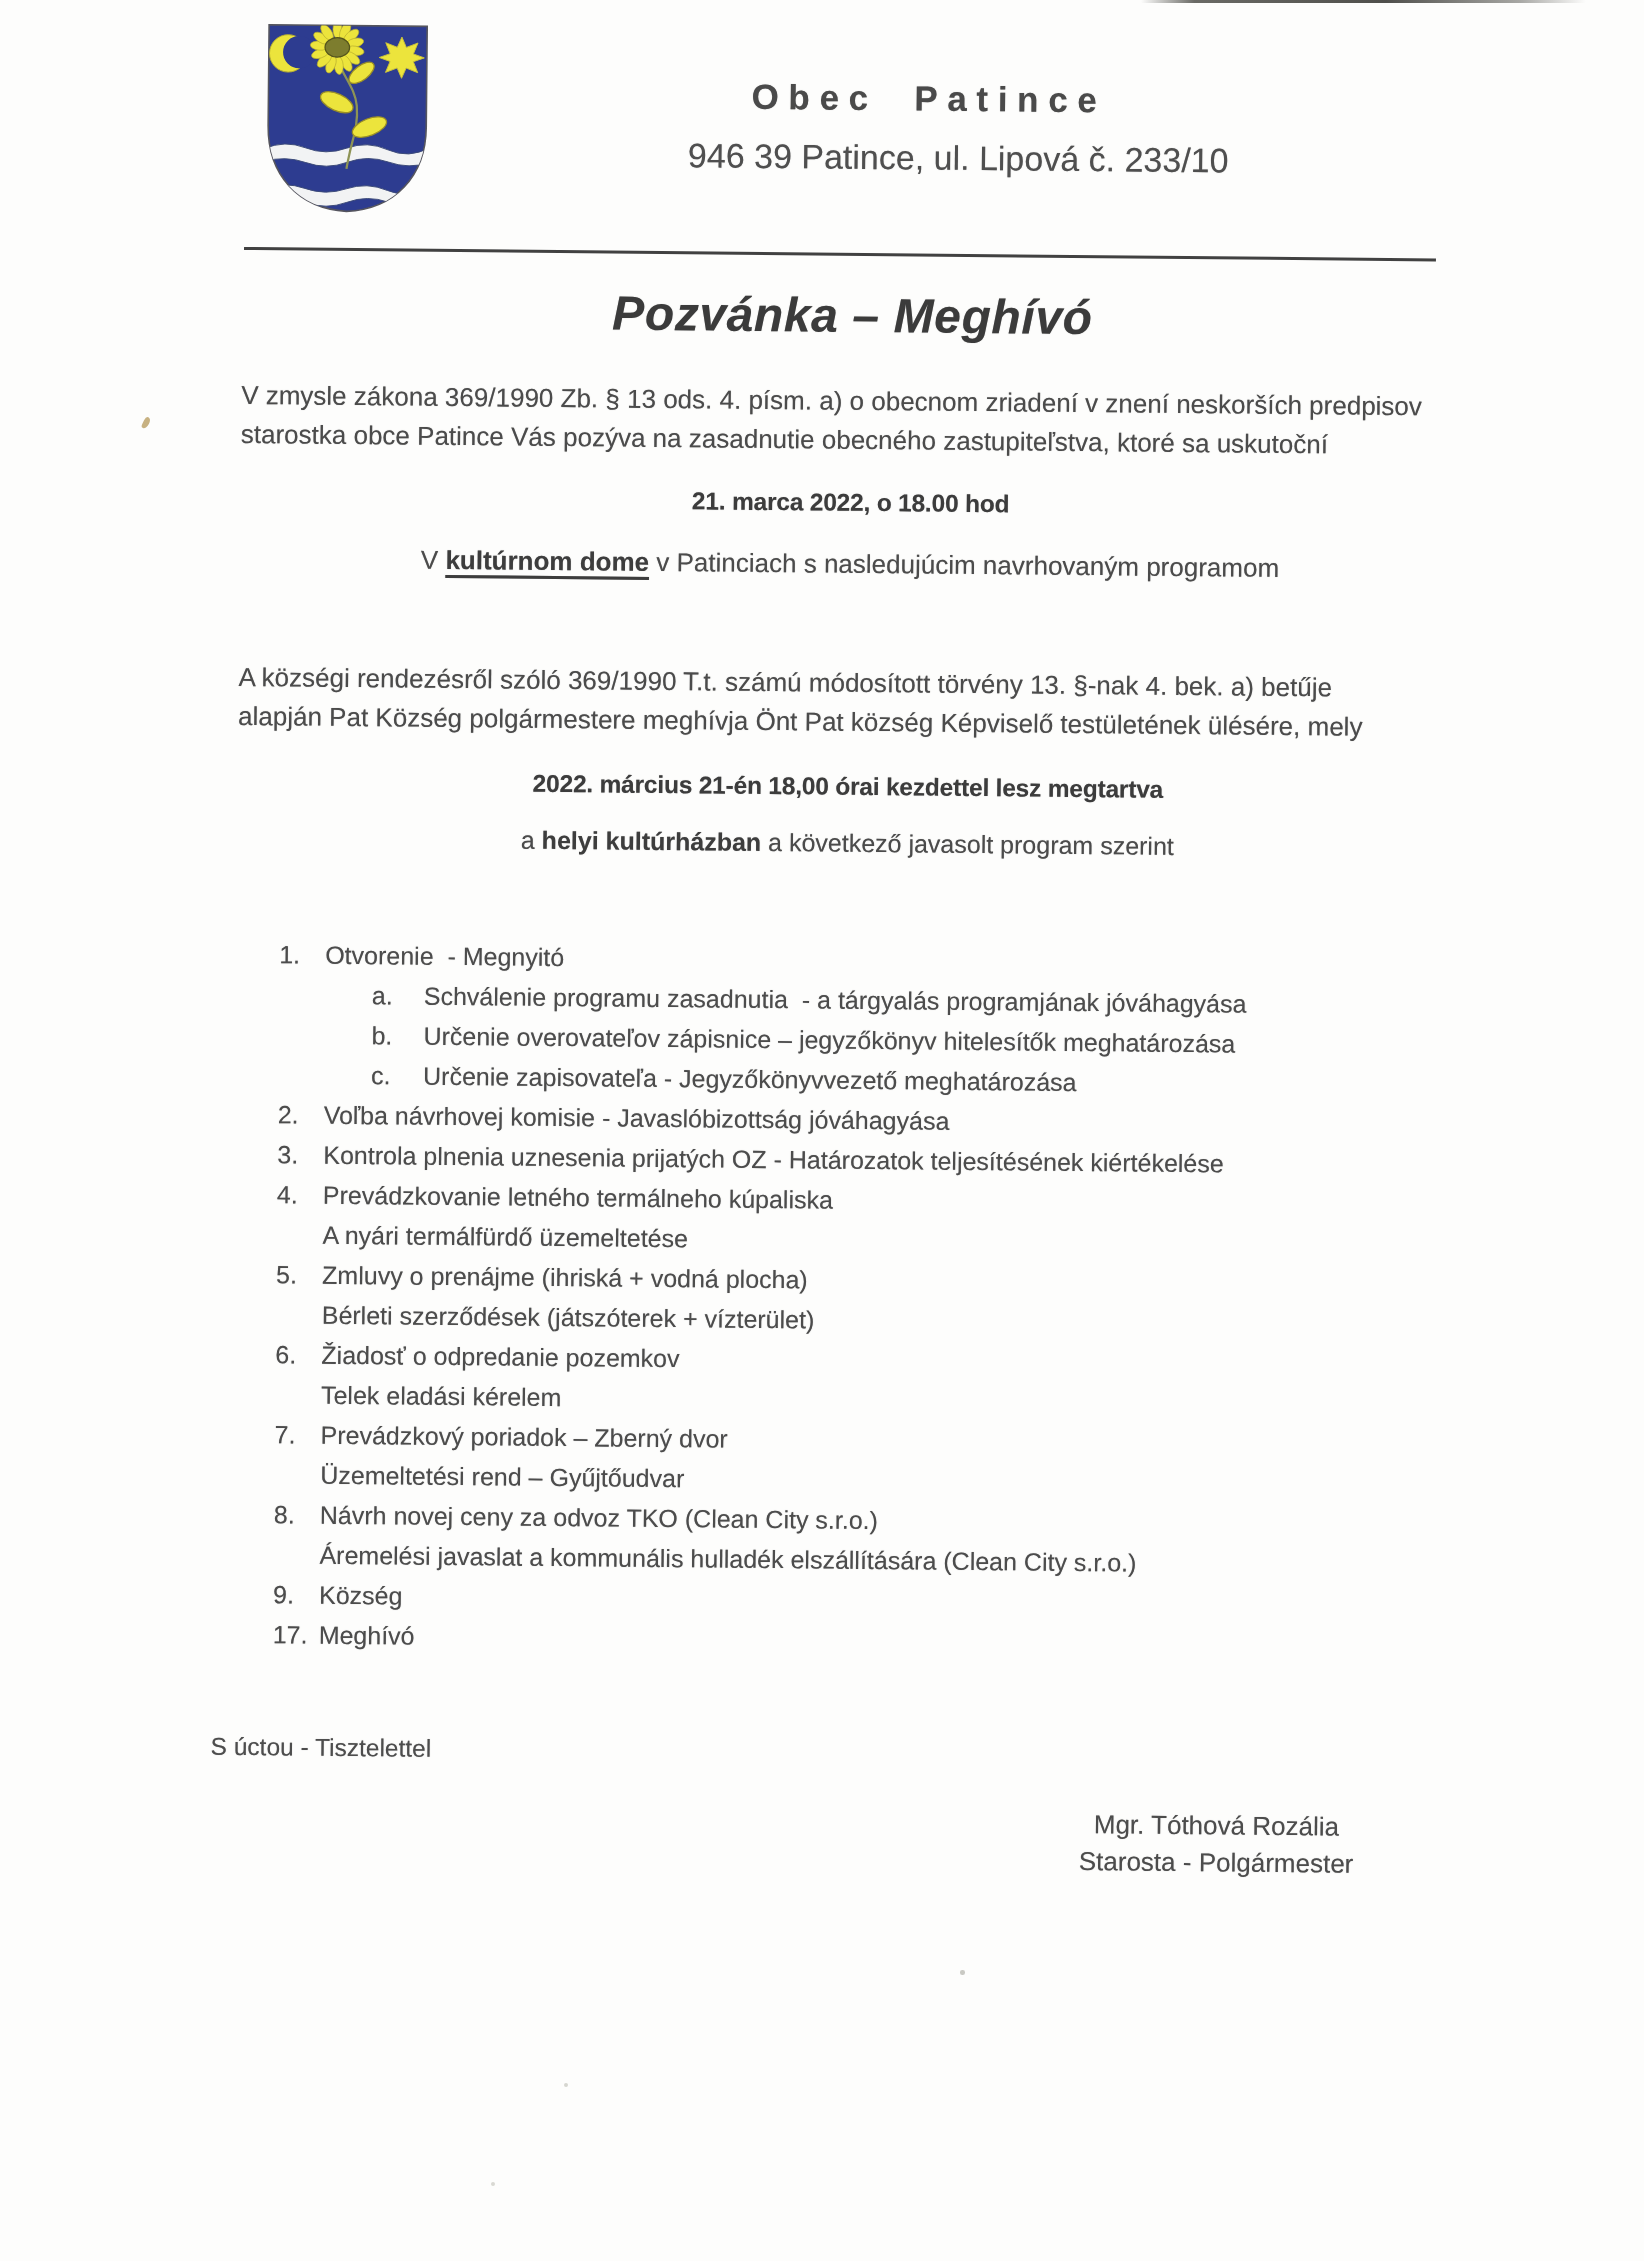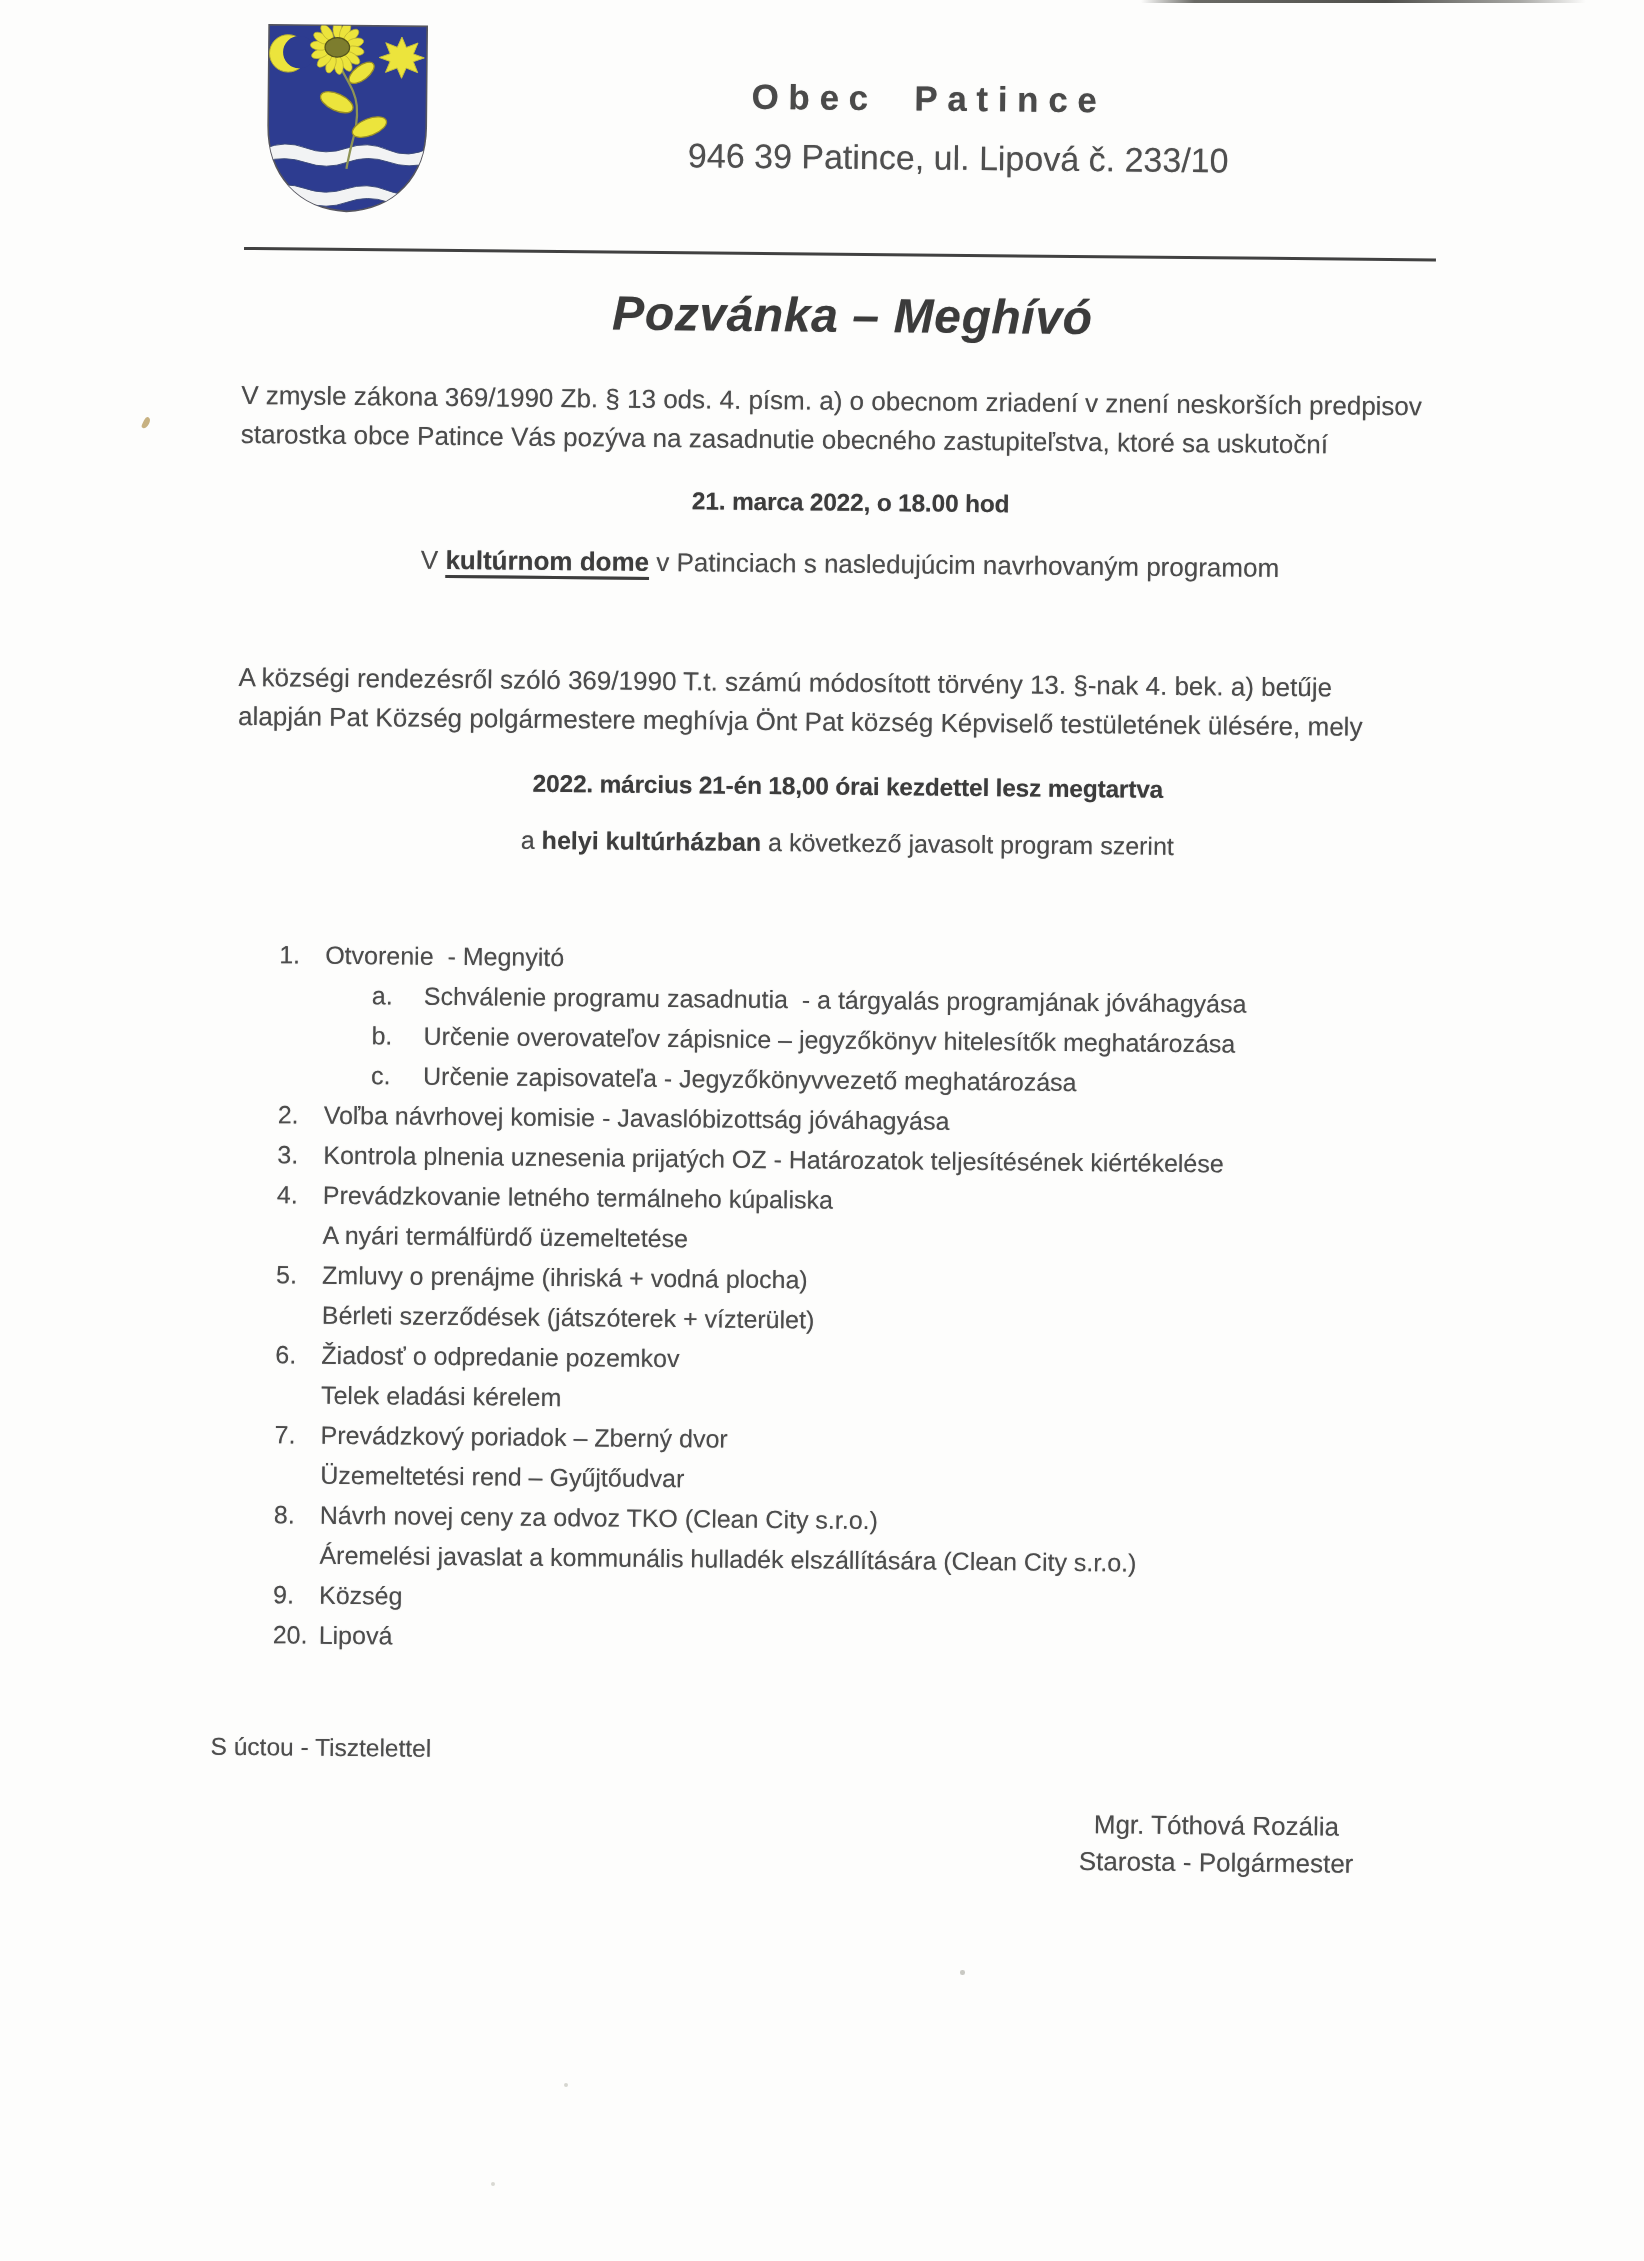--- a/index.html
+++ b/index.html
@@ -218,7 +218,7 @@
             <span class="atext">Község</span>
           </div>
           <div class="arow num">
-            <span class="amark">20.</span>
+            <span class="amark">17.</span>
             <span class="atext">Lipová</span>
           </div>
         </div>

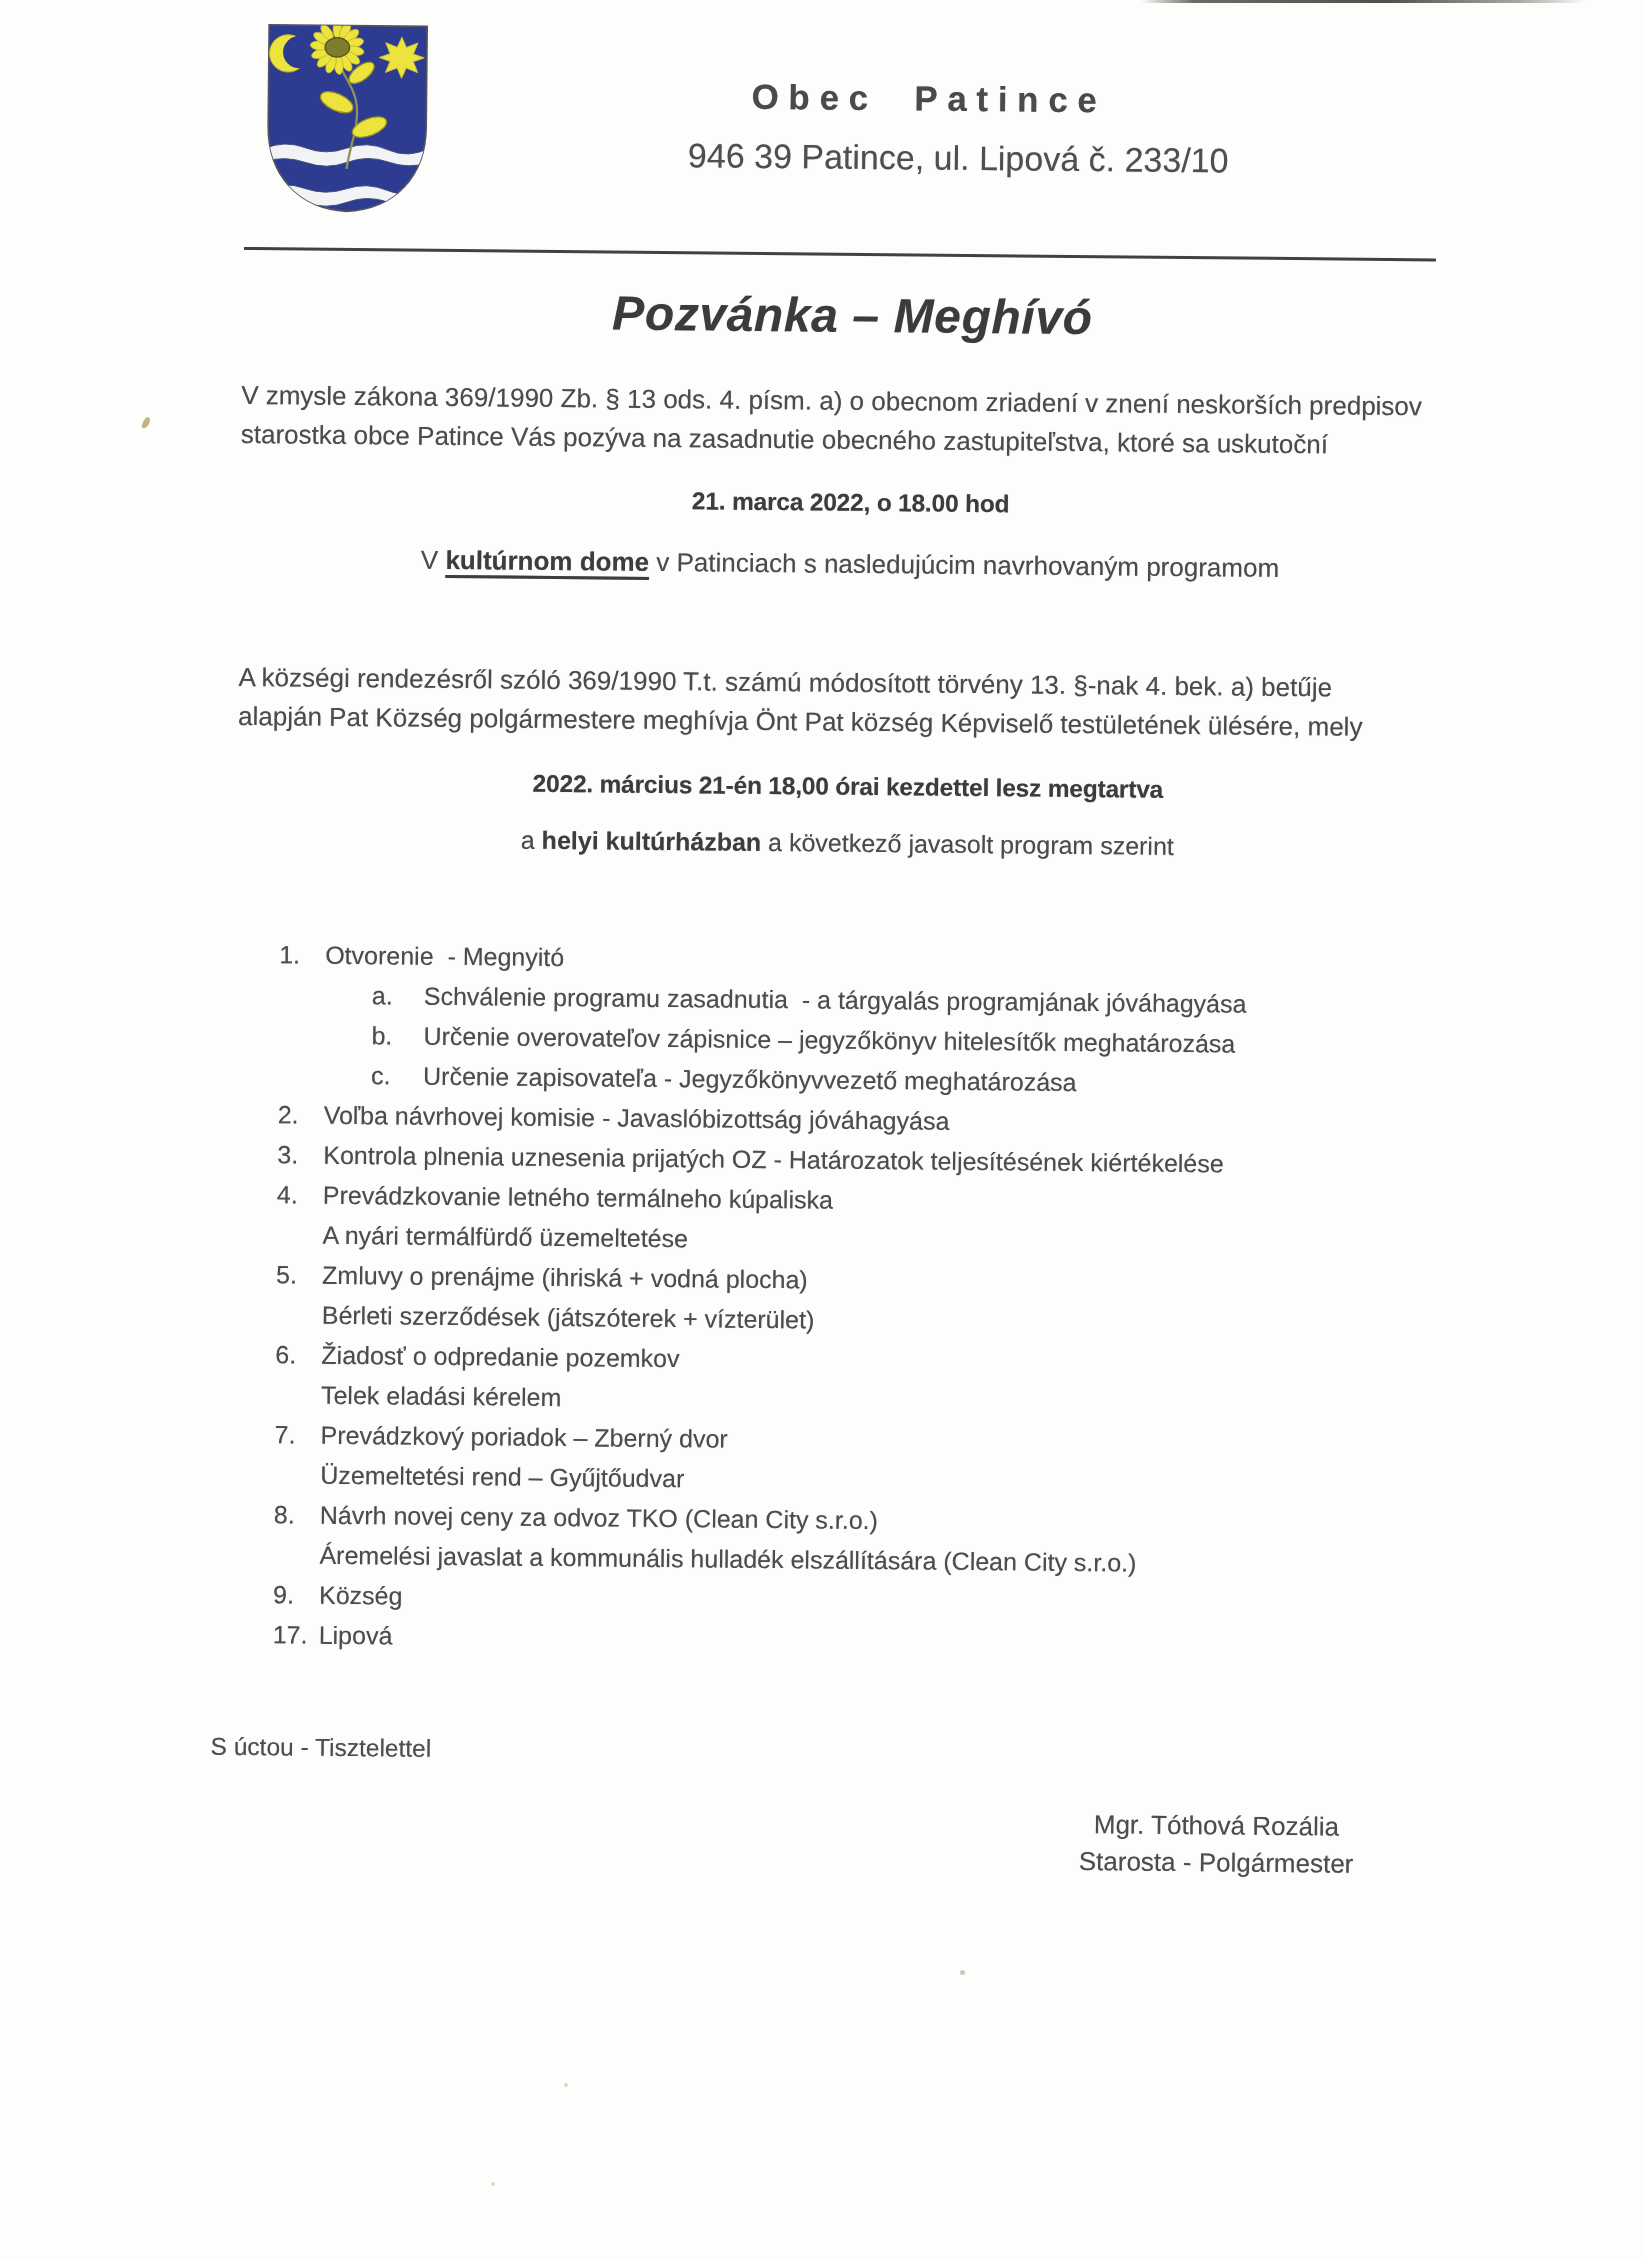--- a/index.html
+++ b/index.html
@@ -219,7 +219,7 @@
           </div>
           <div class="arow num">
             <span class="amark">17.</span>
-            <span class="atext">Lipová</span>
+            <span class="atext">Meghívó</span>
           </div>
         </div>
 

